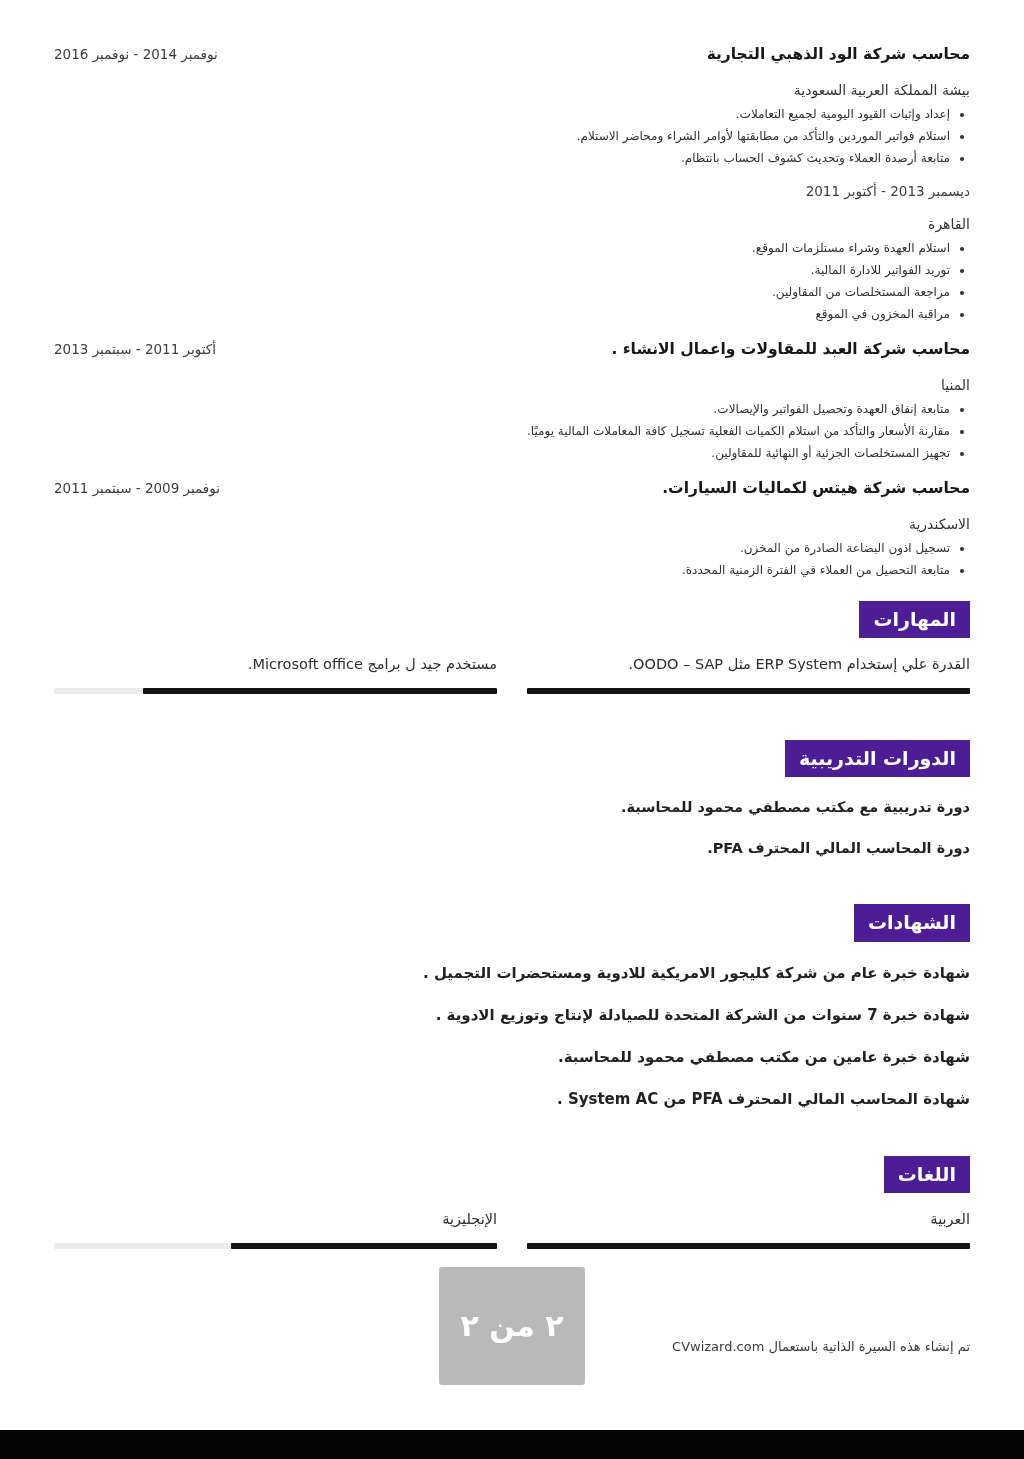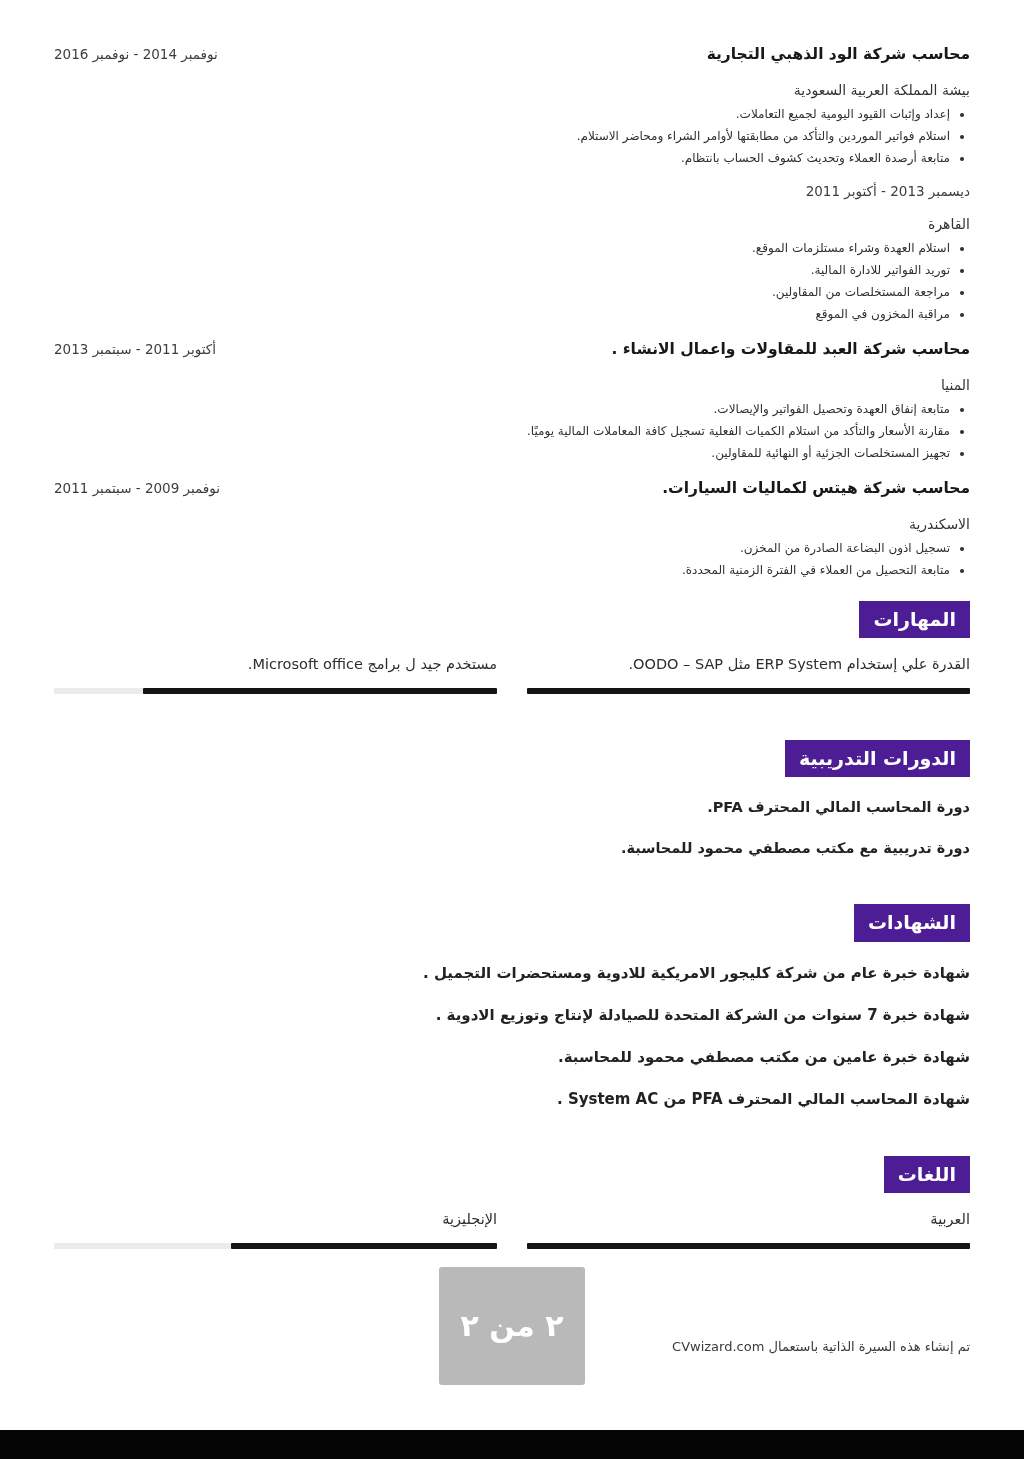--- a/index.html
+++ b/index.html
@@ -128,8 +128,8 @@
 
   <section class="block-lg">
     <h2 class="sec-header">الدورات التدريبية</h2>
+    <p class="course-line">دورة تدريبية مع مكتب مصطفي محمود للمحاسبة.</p>
     <p class="course-line">دورة المحاسب المالي المحترف PFA.</p>
-    <p class="course-line">دورة تدريبية مع مكتب مصطفي محمود للمحاسبة.</p>
   </section>
 
   <section class="block-lg">

